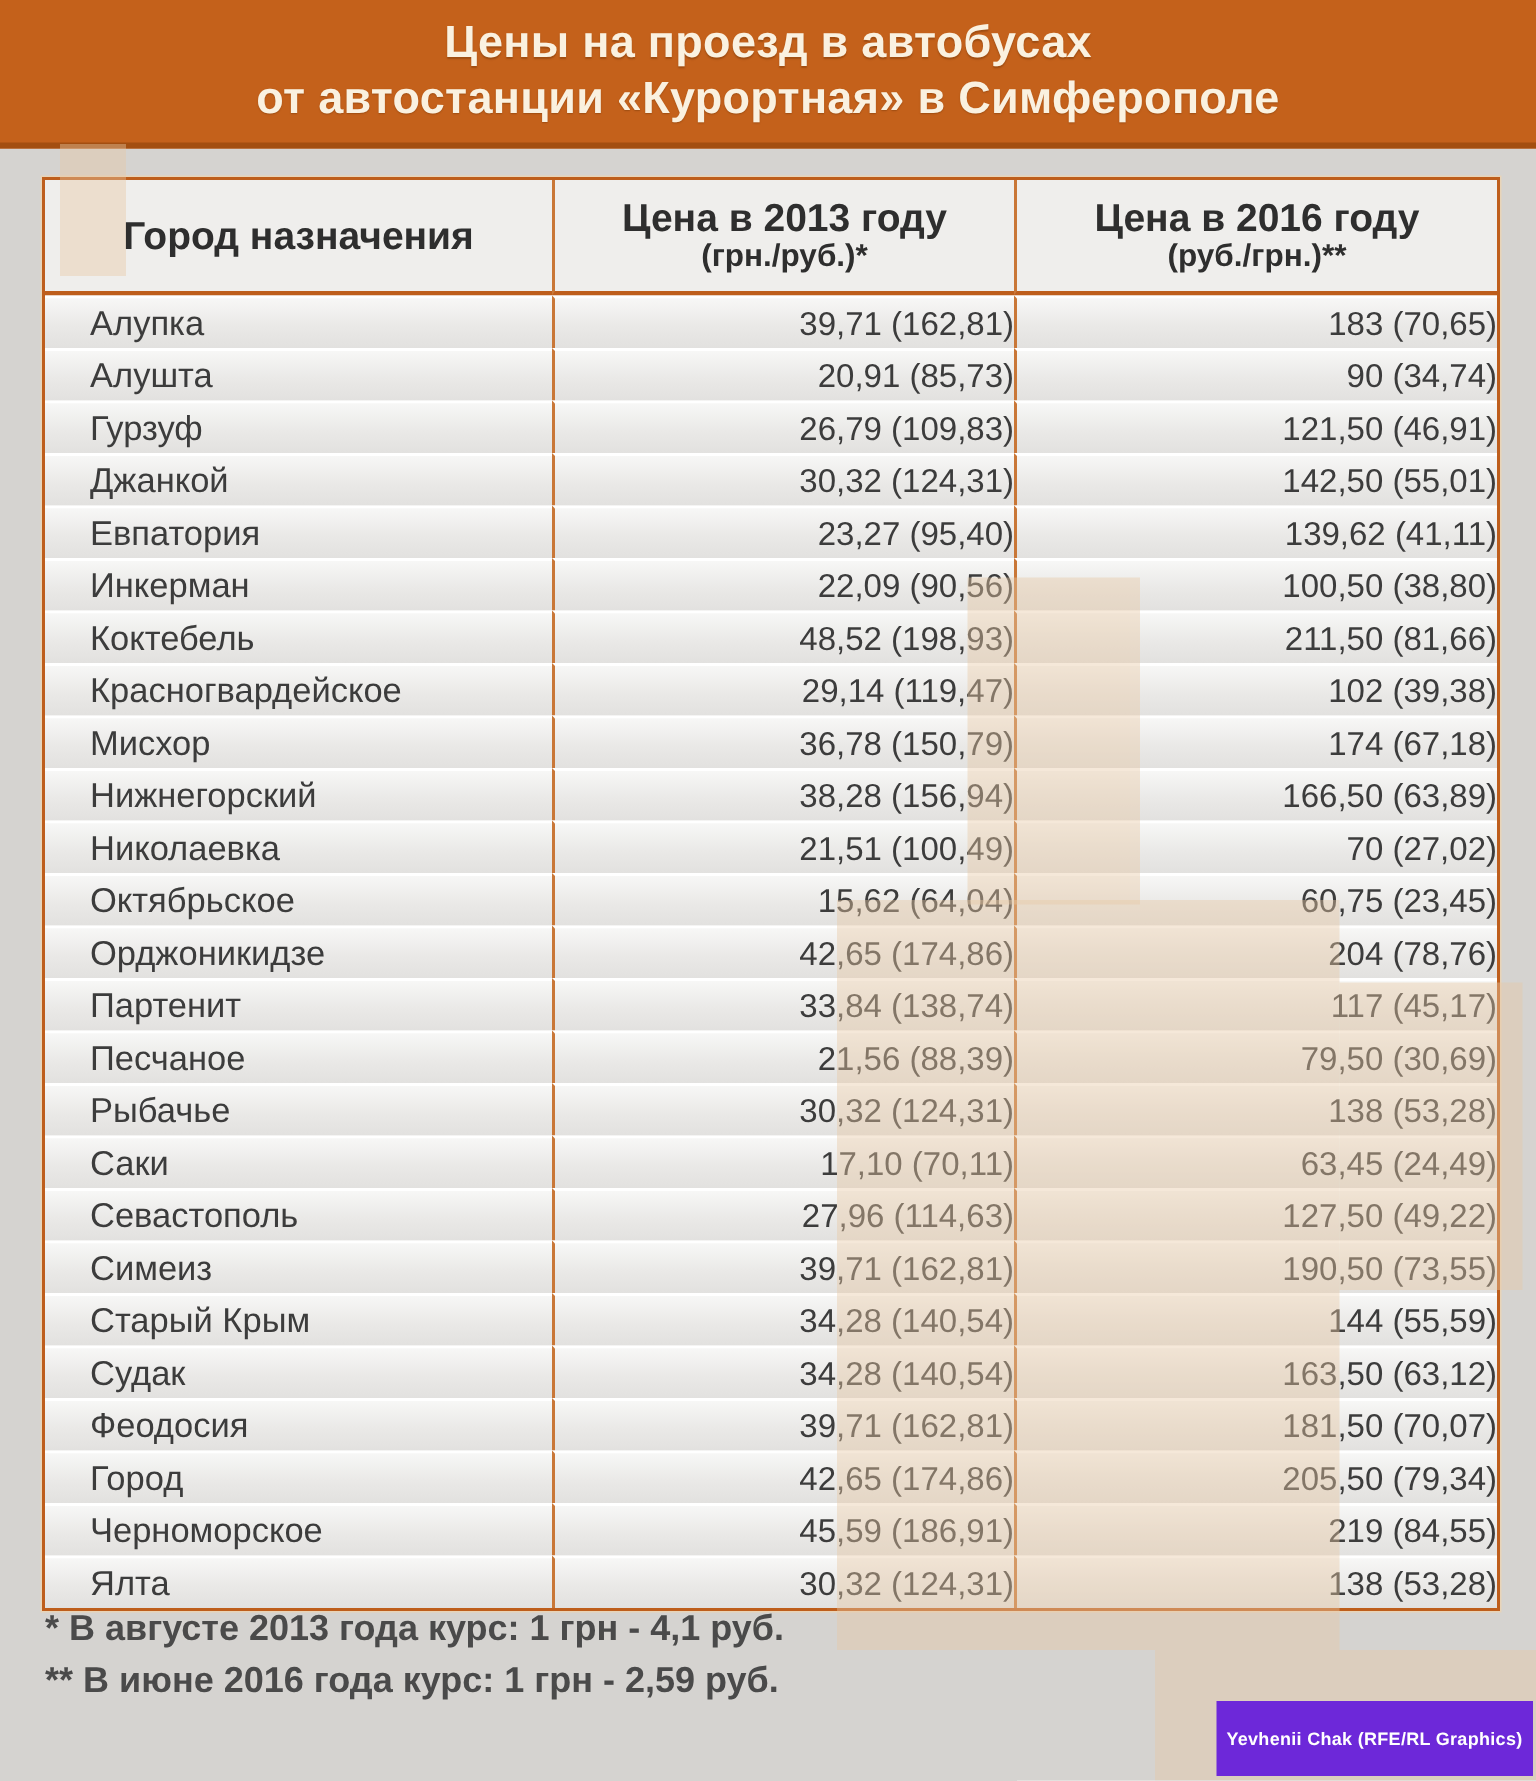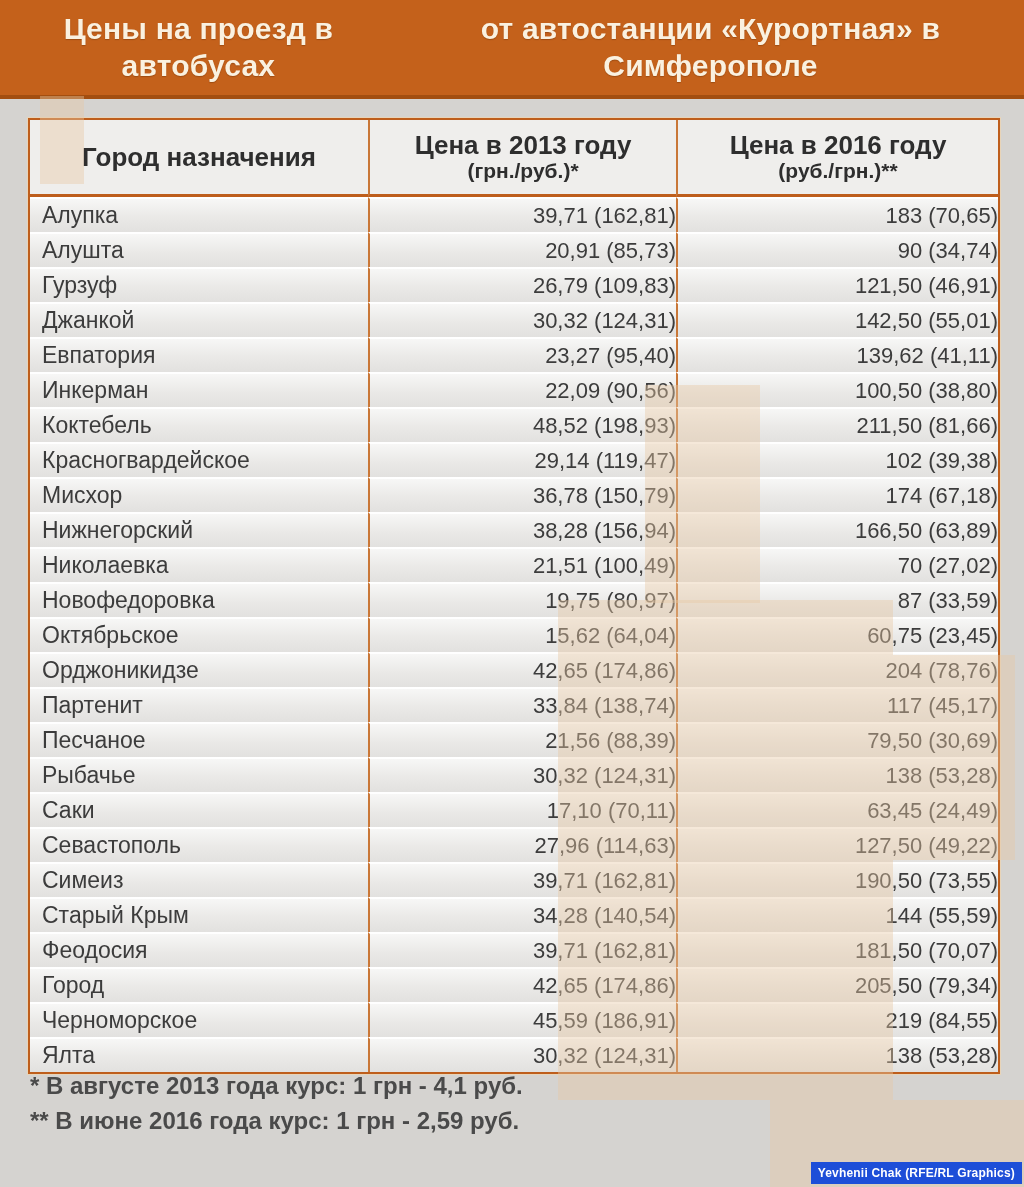--- a/index.html
+++ b/index.html
@@ -28,7 +28,7 @@
     position:absolute;top:0;left:0;width:1024px;height:95px;
     background:var(--band-orange);
     border-bottom:4px solid var(--band-edge);
-    display:flex;flex-direction:row;justify-content:center;align-items:center;
+    display:flex;flex-direction:column;justify-content:center;align-items:center;
     z-index:1;
   }
   .title-line{

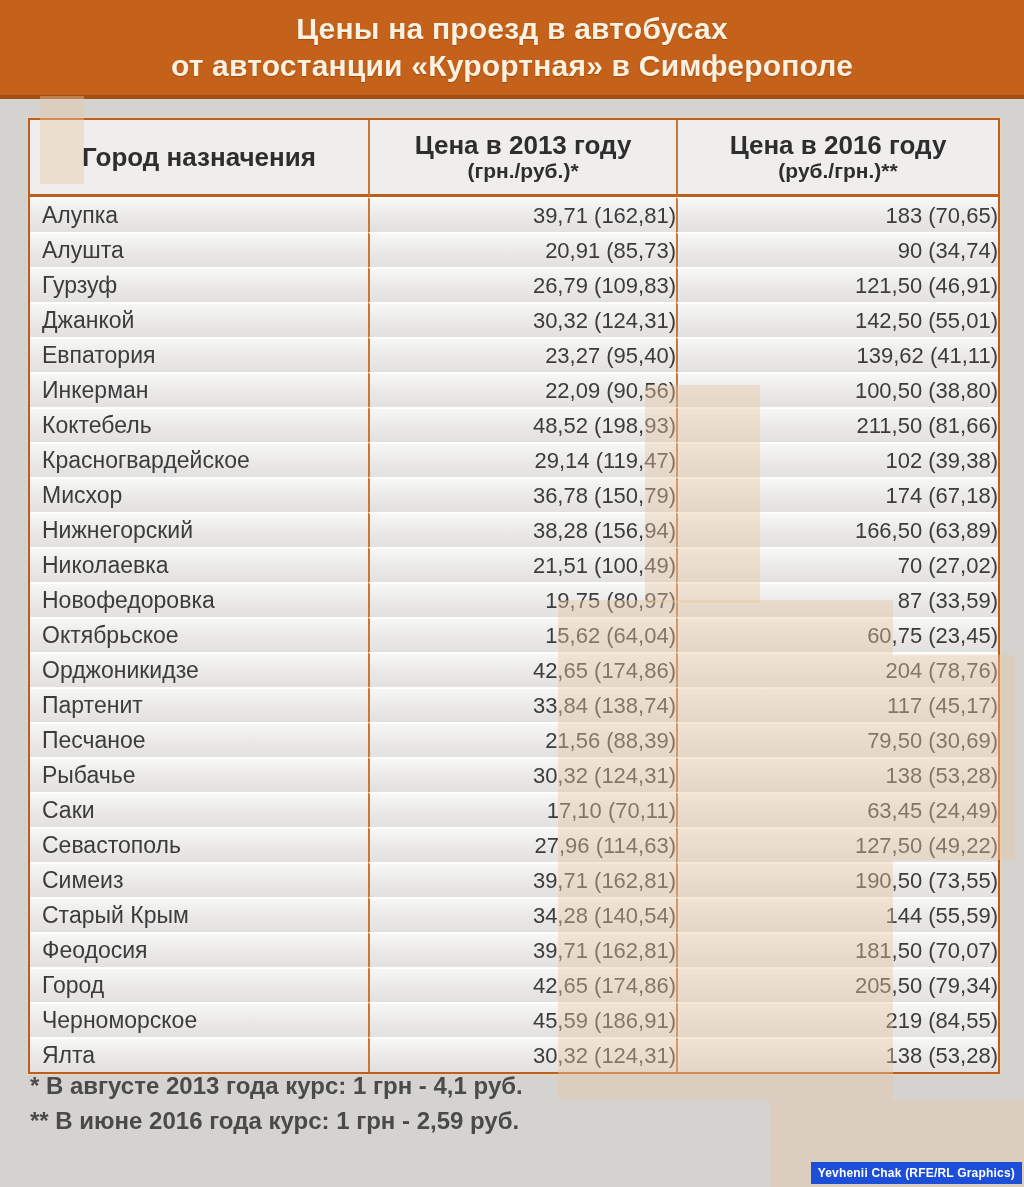--- a/index.html
+++ b/index.html
@@ -72,7 +72,7 @@
     font-size:22px;color:var(--text-dark);
     padding:0;white-space:nowrap;overflow:hidden;
   }
-  tbody td.city{text-align:left;padding-left:12px;font-size:23px;}
+  tbody td.city{text-align:left;padding-left:30px;font-size:23px;}
   tbody td.val{text-align:right;}
   .footnotes{
     position:absolute;left:30px;top:1069px;z-index:4;

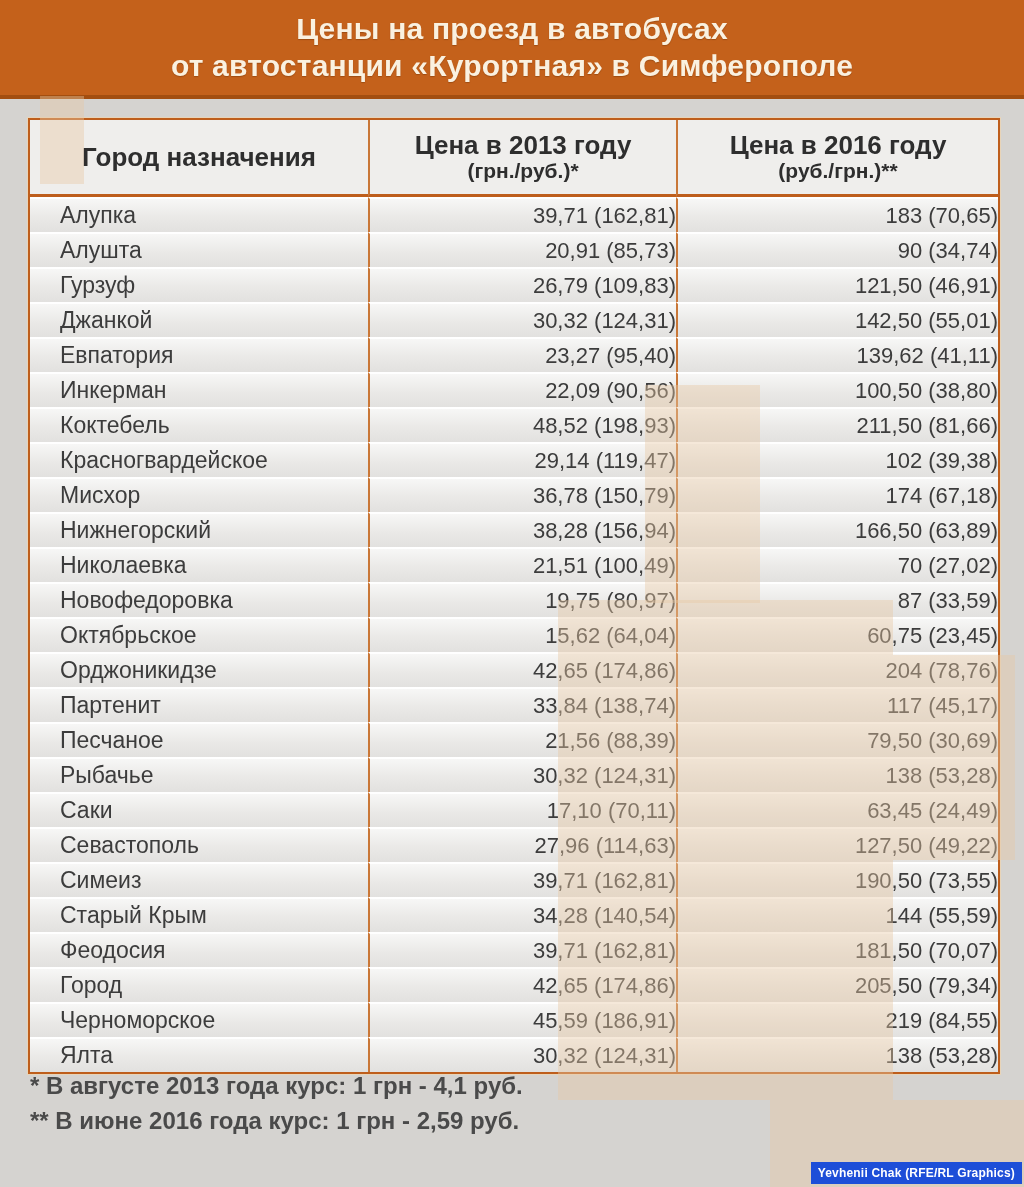--- a/index.html
+++ b/index.html
@@ -178,11 +178,6 @@
         <td class="val">70 (27,02)</td>
       </tr>
       <tr>
-        <td class="city">Новофедоровка</td>
-        <td class="val">19,75 (80,97)</td>
-        <td class="val">87 (33,59)</td>
-      </tr>
-      <tr>
         <td class="city">Октябрьское</td>
         <td class="val">15,62 (64,04)</td>
         <td class="val">60,75 (23,45)</td>

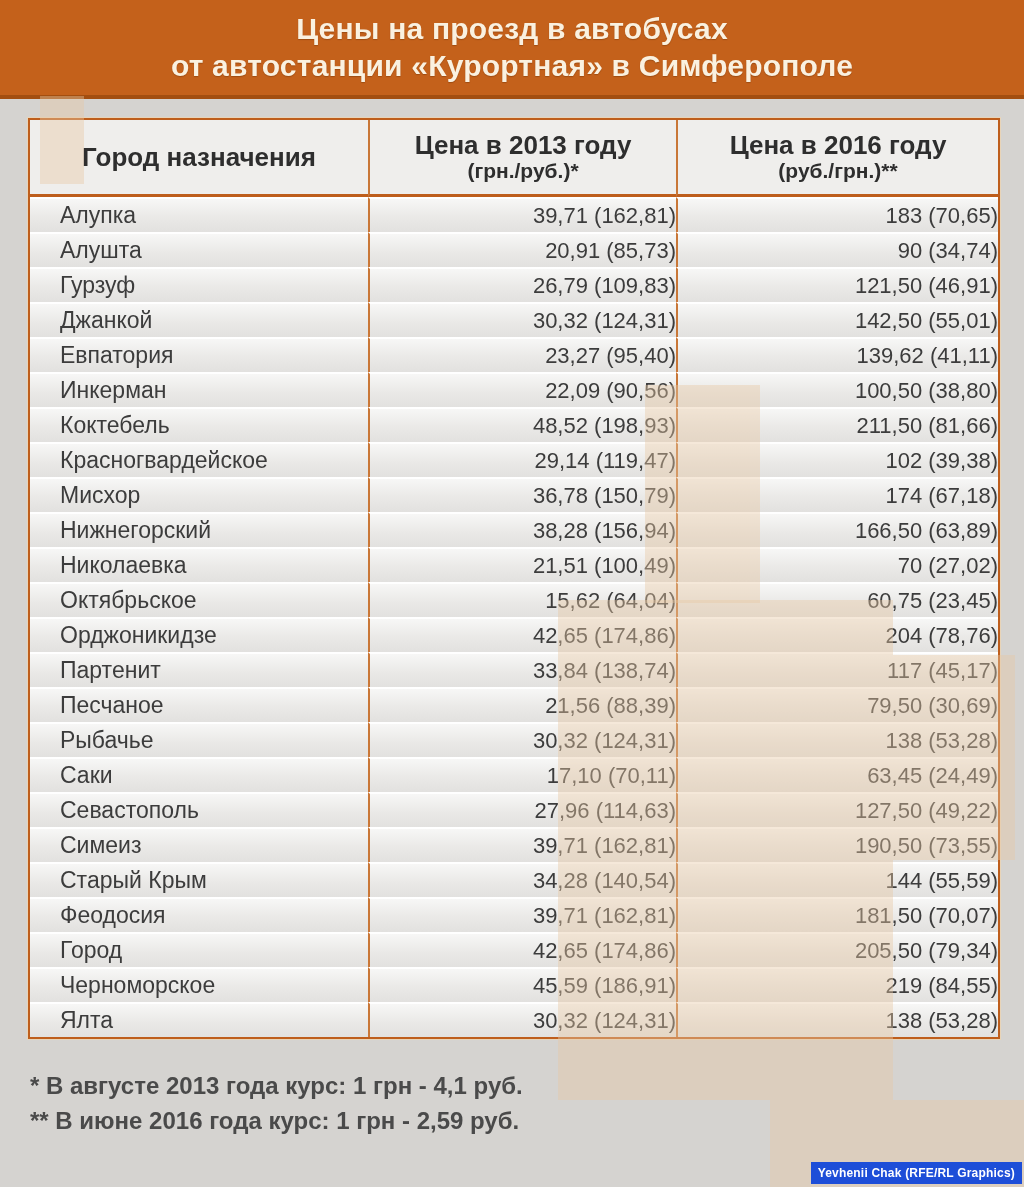--- a/index.html
+++ b/index.html
@@ -223,6 +223,11 @@
         <td class="val">144 (55,59)</td>
       </tr>
       <tr>
+        <td class="city">Судак</td>
+        <td class="val">34,28 (140,54)</td>
+        <td class="val">163,50 (63,12)</td>
+      </tr>
+      <tr>
         <td class="city">Феодосия</td>
         <td class="val">39,71 (162,81)</td>
         <td class="val">181,50 (70,07)</td>

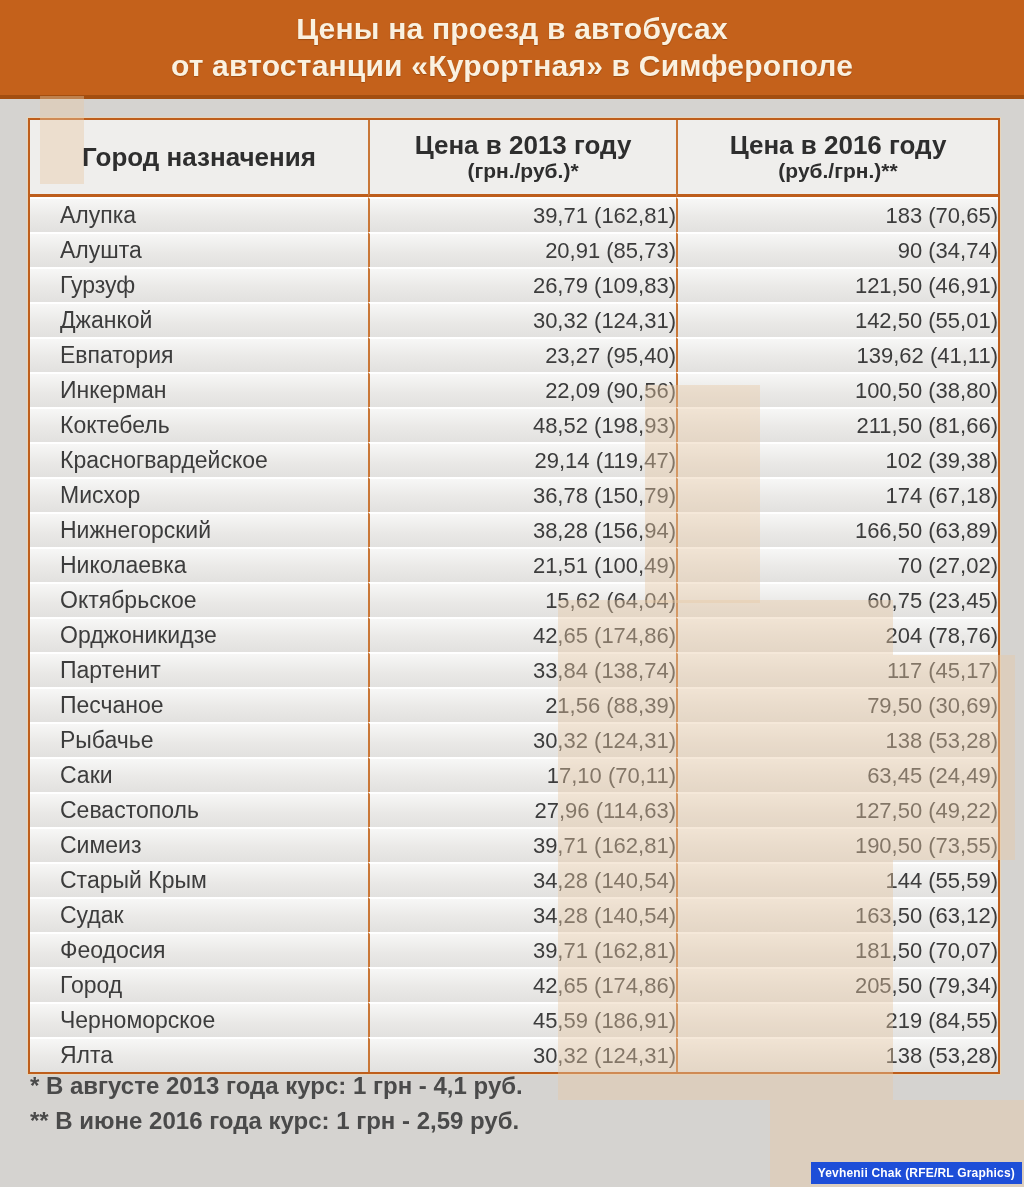--- a/index.html
+++ b/index.html
@@ -81,9 +81,9 @@
   }
   .credit{
     position:absolute;right:2px;bottom:3px;z-index:5;
-    background:#1d4ed8;color:#FFF;
+    background:#6d28d9;color:#FFF;
     font-size:12px;font-weight:bold;
-    padding:4px 7px;letter-spacing:0.2px;
+    padding:18px 7px;letter-spacing:0.2px;
   }
 </style>
 </head>

